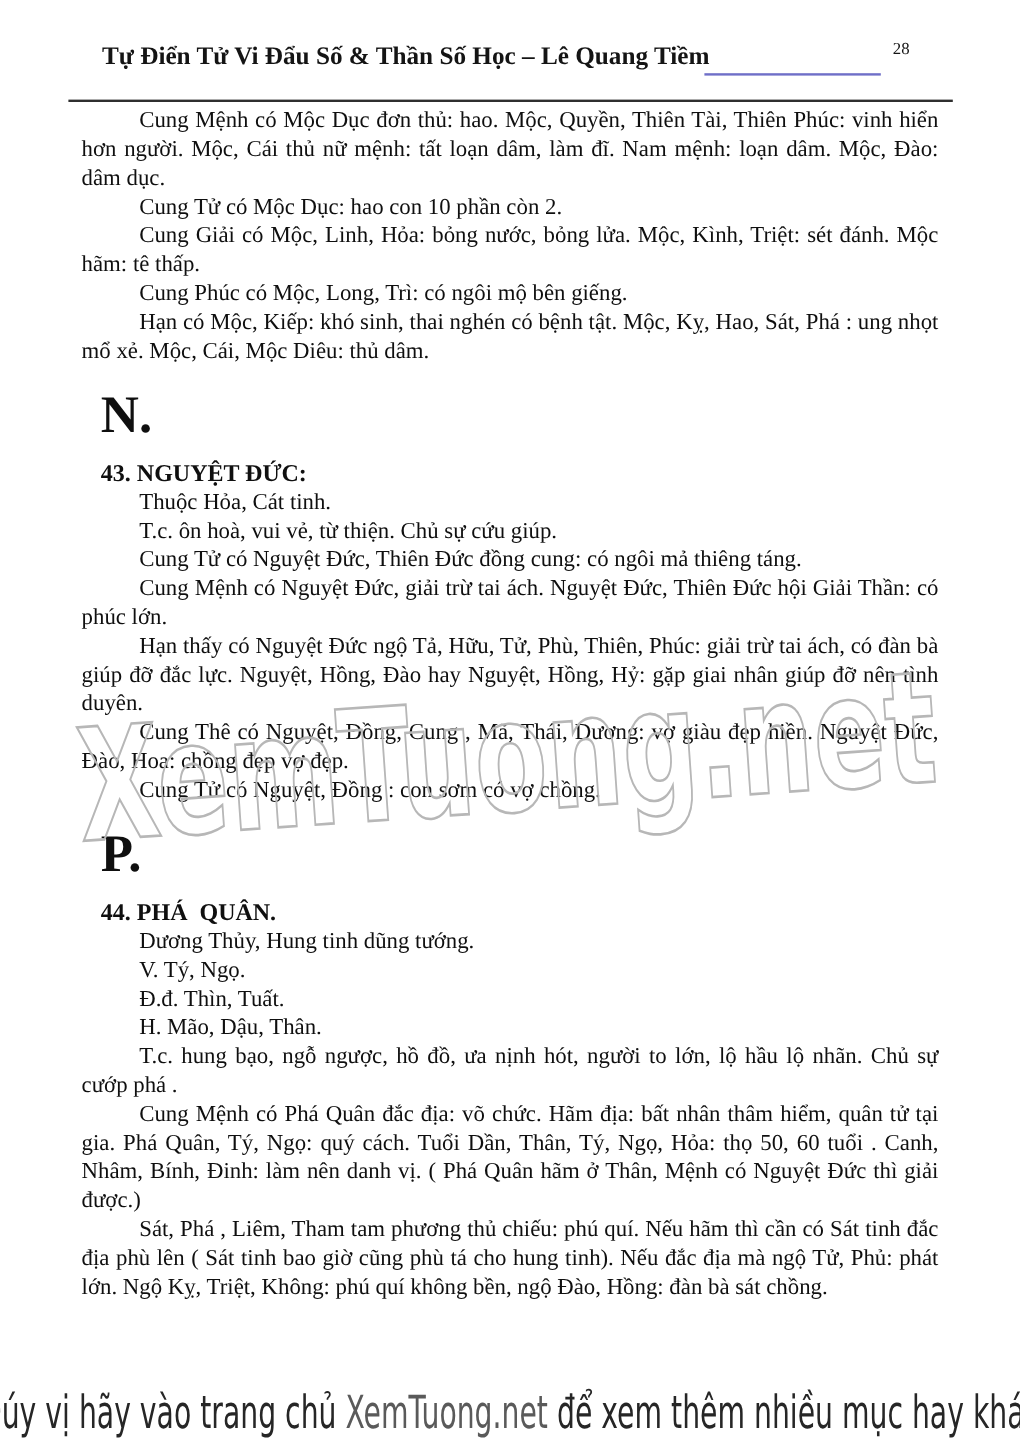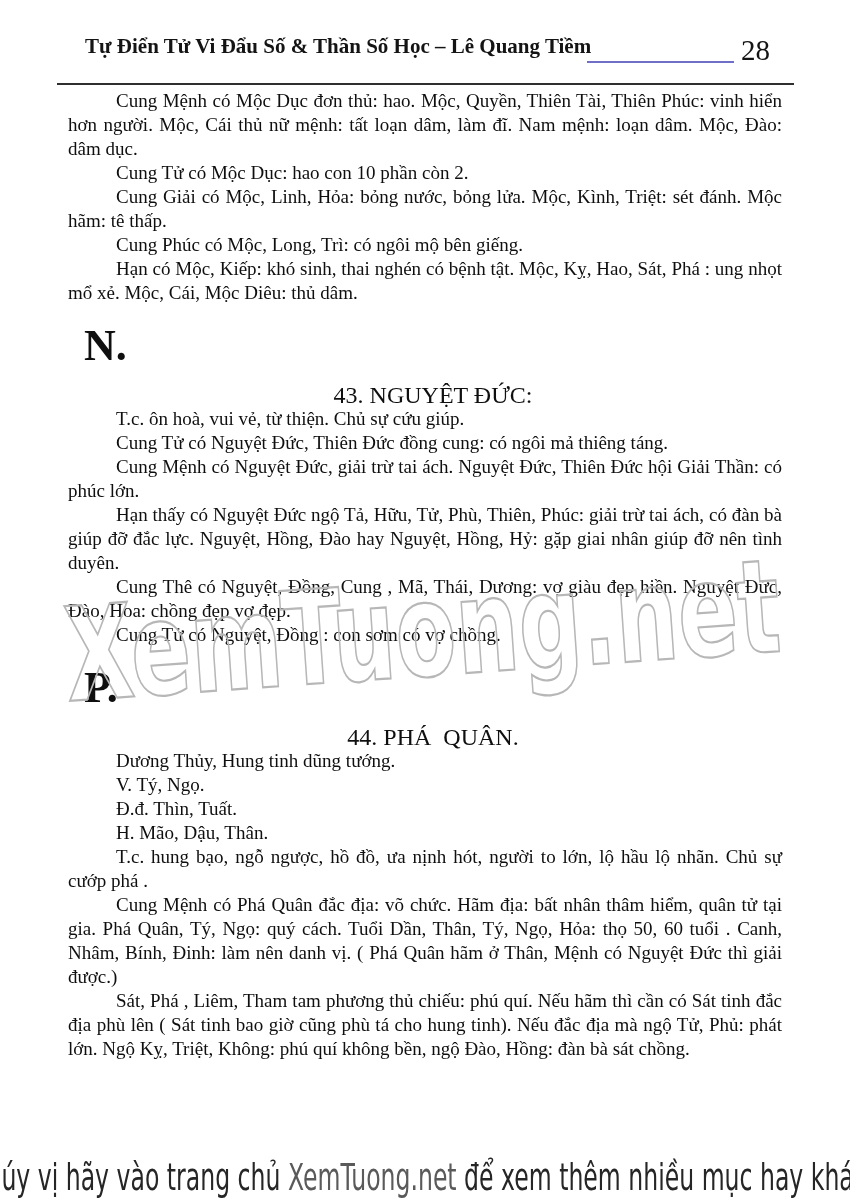--- a/index.html
+++ b/index.html
@@ -25,8 +25,8 @@
     width: 147px; height: 2px; background: #6f6fc8;
   }
   .page-number {
-    position: absolute; right: 0; top: 0;
-    font-weight: normal; font-size: 29px; text-align: center;
+    position: absolute; right: 12px; top: 0;
+    font-weight: normal; font-size: 14px; text-align: center;
   }
   .header-rule {
     position: absolute; top: 83px; left: 57px;

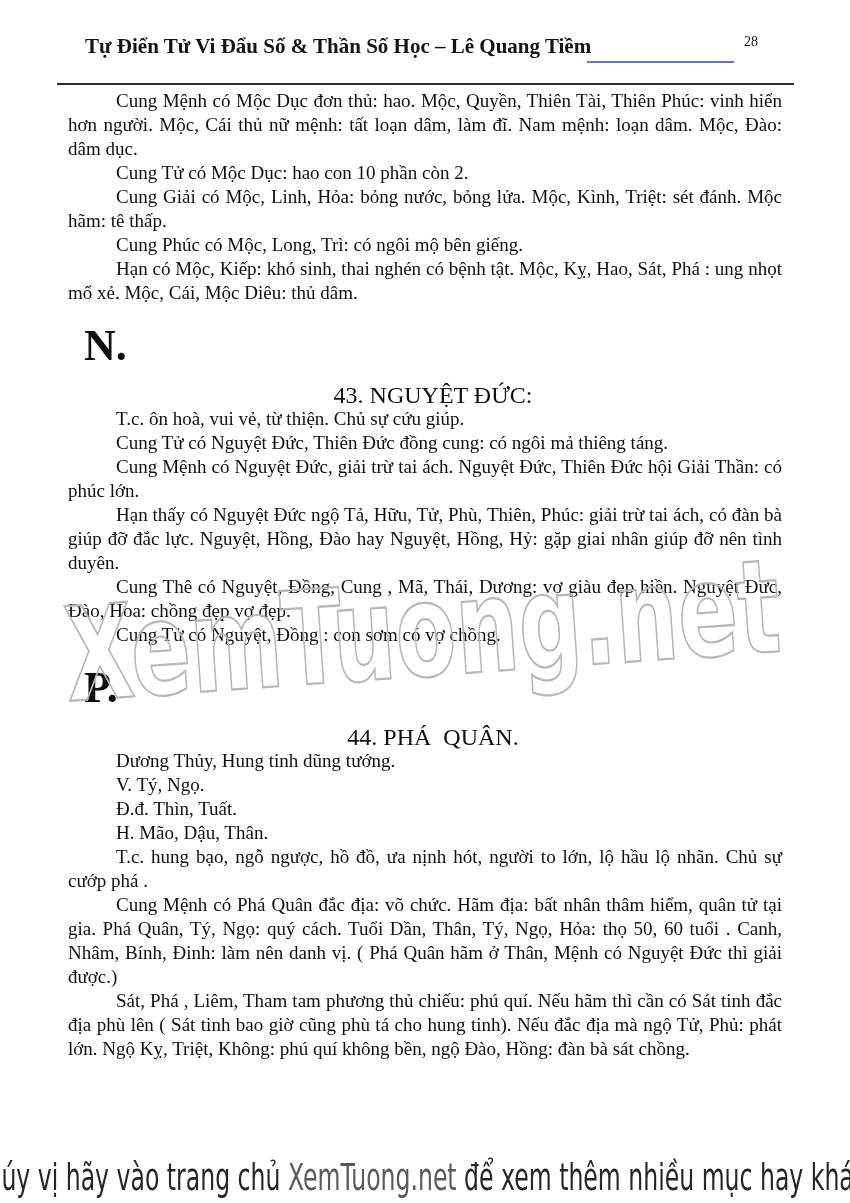--- a/index.html
+++ b/index.html
@@ -46,8 +46,8 @@
     text-indent: 16px; text-align: left;
   }
   .entry-heading {
-    margin: 0; font-size: 24px; line-height: 24px; font-weight: normal;
-    text-indent: 16px; text-align: center;
+    margin: 0; font-size: 20px; line-height: 24px; font-weight: bold;
+    text-indent: 16px; text-align: left;
   }
 
   

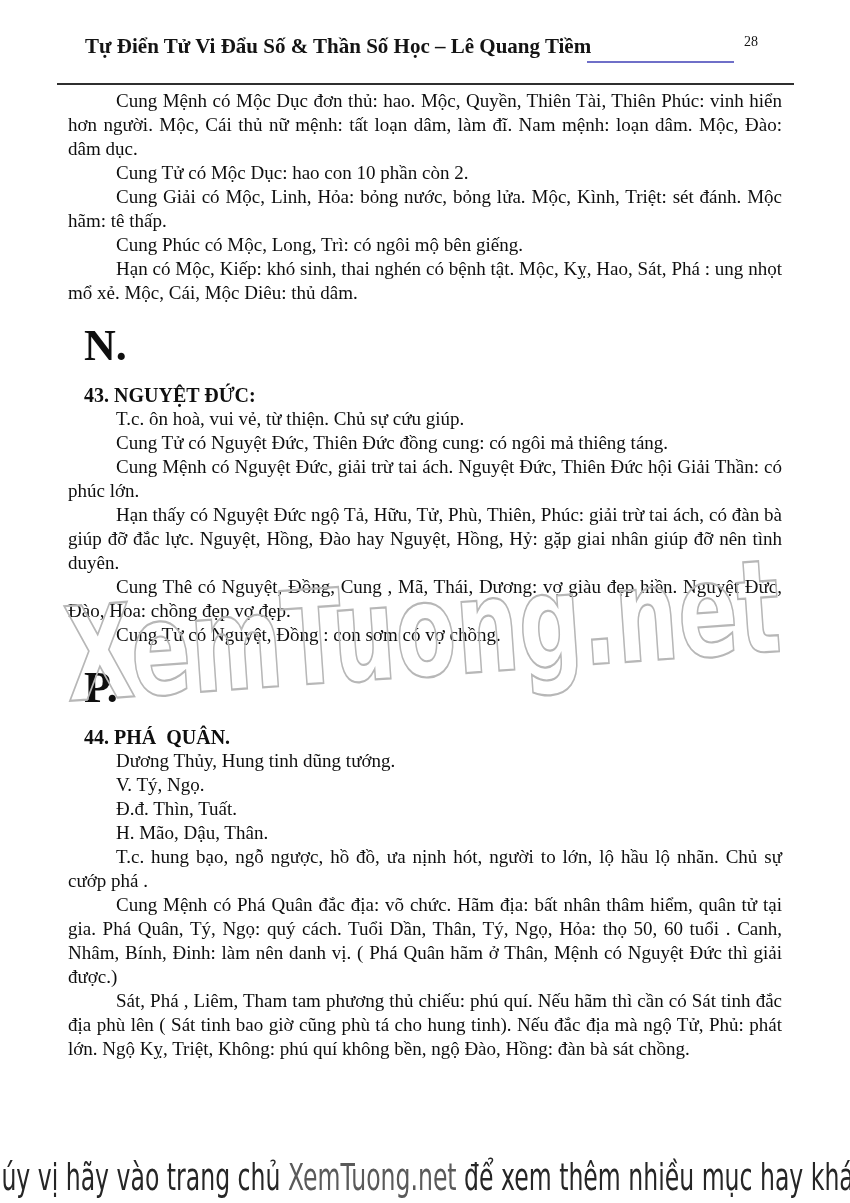--- a/index.html
+++ b/index.html
@@ -100,6 +100,7 @@
     <div class="letter-heading">N.</div>
 
     <div class="entry-heading">43. NGUYỆT ĐỨC:</div>
+    <p>Thuộc Hỏa, Cát tinh.</p>
     <p>T.c. ôn hoà, vui vẻ, từ thiện. Chủ sự cứu giúp.</p>
     <p>Cung Tử có Nguyệt Đức, Thiên Đức đồng cung: có ngôi mả thiêng táng.</p>
     <p>Cung Mệnh có Nguyệt Đức, giải trừ tai ách. Nguyệt Đức, Thiên Đức hội Giải Thần: có phúc lớn.</p>

